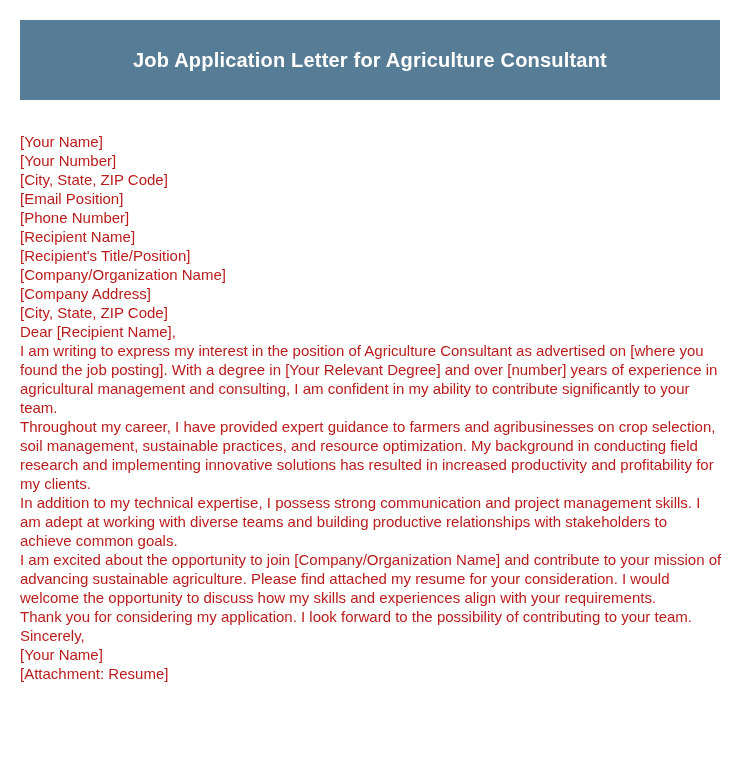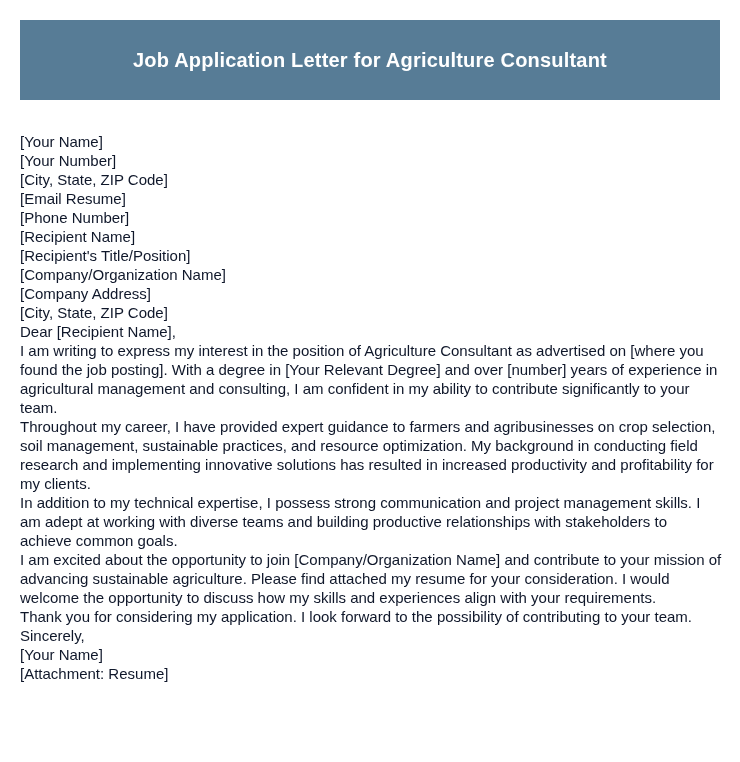--- a/index.html
+++ b/index.html
@@ -38,7 +38,7 @@
     left: 20px;
     top: 132px;
     width: 702px;
-    color: #0f172a;
+    color: #b91c1c;
     font-size: 15px;
     line-height: 19px;
   }

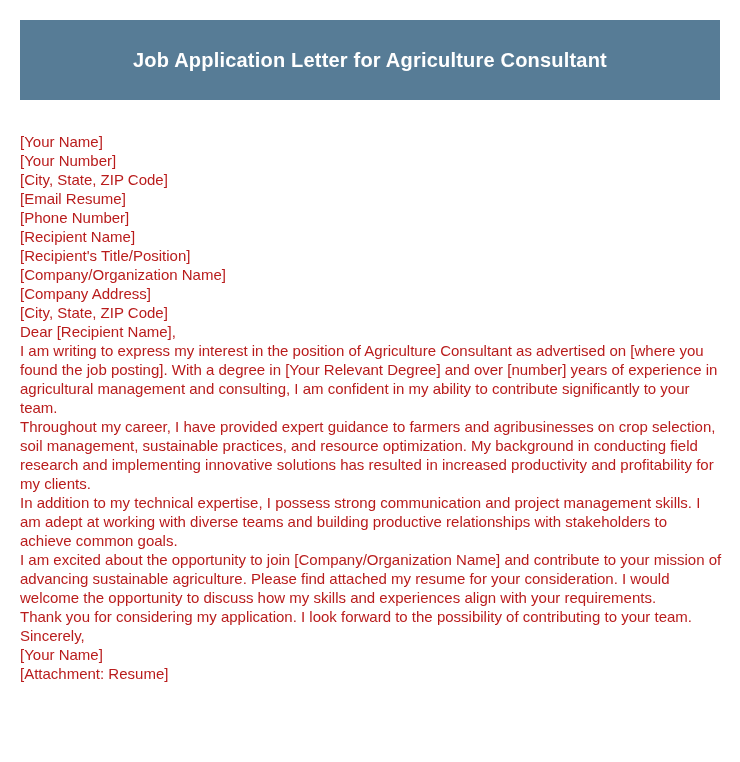--- a/index.html
+++ b/index.html
@@ -59,7 +59,7 @@
   <div class="line">[Your Name]</div>
   <div class="line">[Your Number]</div>
   <div class="line">[City, State, ZIP Code]</div>
-  <div class="line">[Email Resume]</div>
+  <div class="line">[Email Position]</div>
   <div class="line">[Phone Number]</div>
   <div class="line">[Recipient Name]</div>
   <div class="line">[Recipient's Title/Position]</div>

